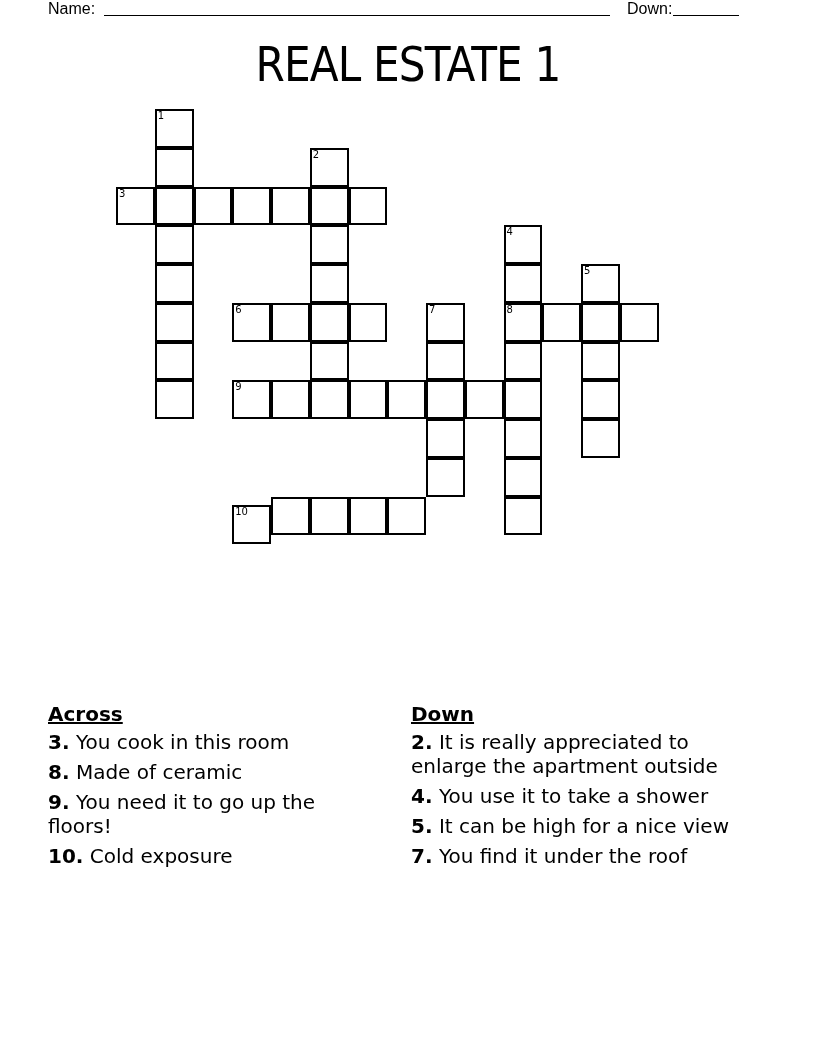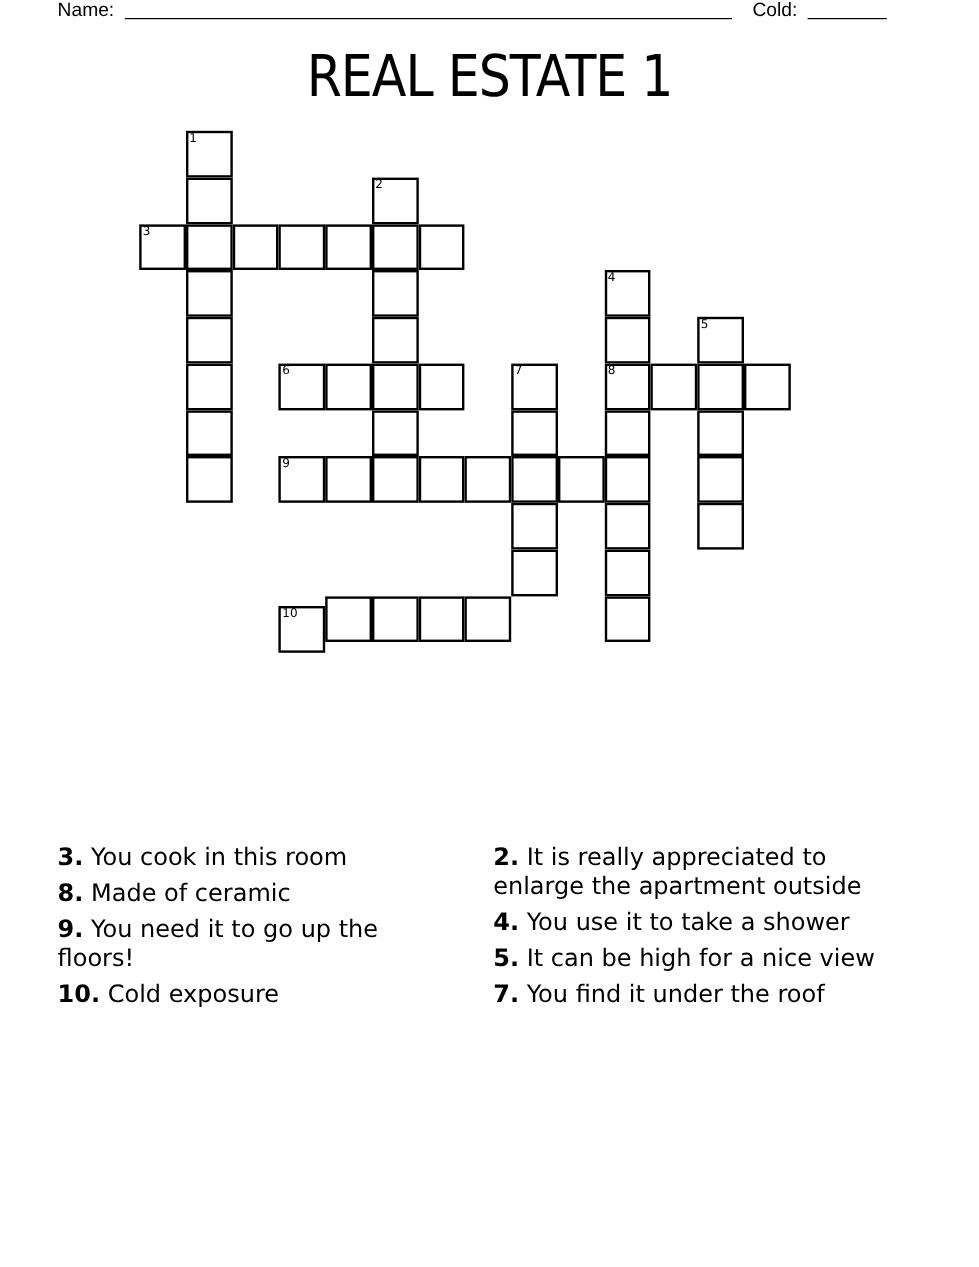--- a/index.html
+++ b/index.html
@@ -26,7 +26,7 @@
 <div class="header">
   <span class="name-label">Name:</span>
   <span class="name-line"></span>
-  <span class="date-label">Cold:</span>
+  <span class="date-label">Down:</span>
   <span class="date-line"></span>
 </div>
 

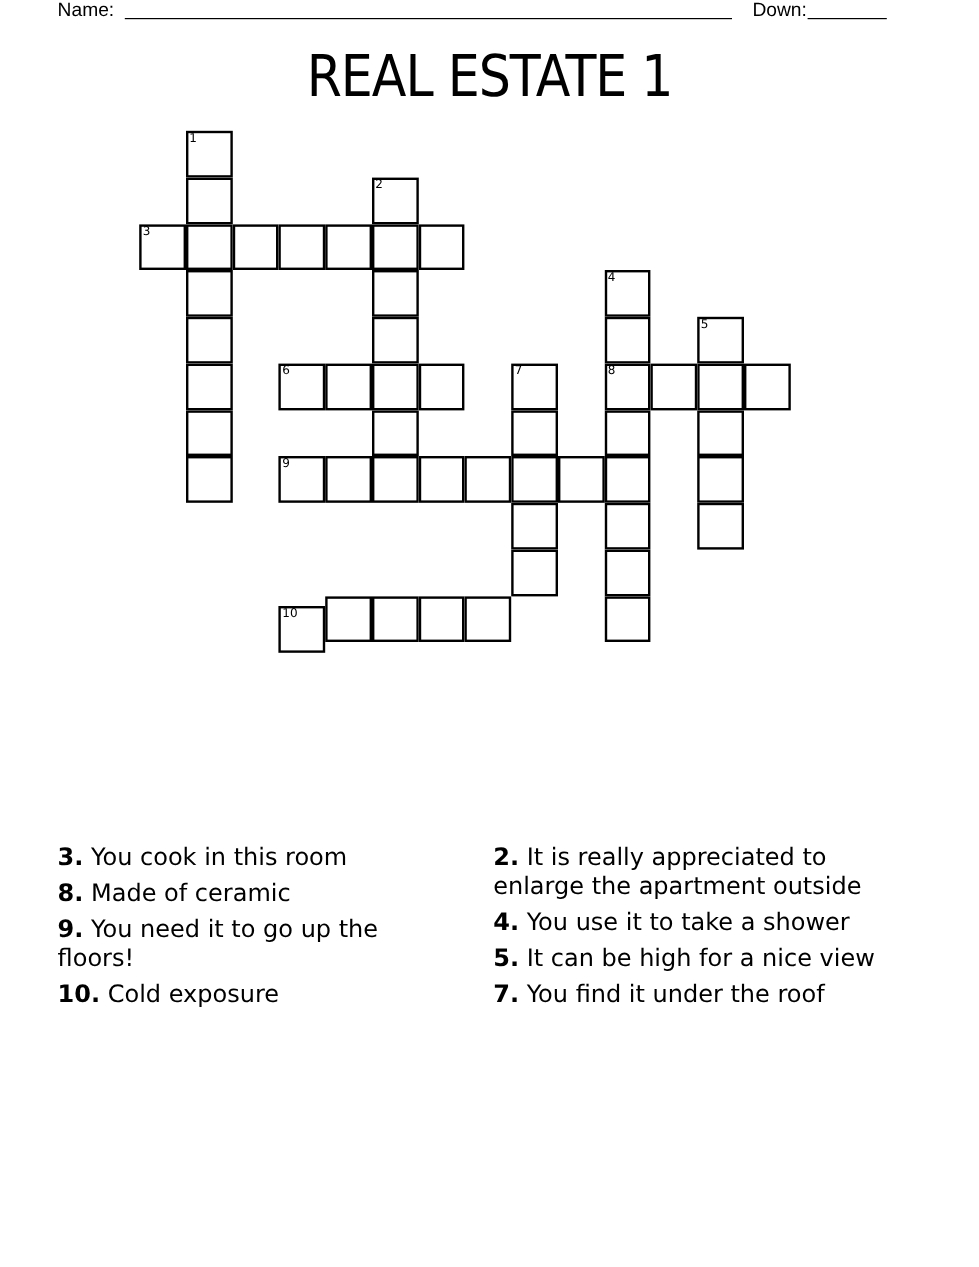--- a/index.html
+++ b/index.html
@@ -109,6 +109,7 @@
   </div>
 
 <div class="clues across">
+  <h3>Across</h3>
   <div class="clue"><span class="n">3.</span> <span>You cook in this room</span></div>
   <div class="clue"><span class="n">8.</span> <span>Made of ceramic</span></div>
   <div class="clue"><span class="n">9.</span> <span>You need it to go up the floors!</span></div>

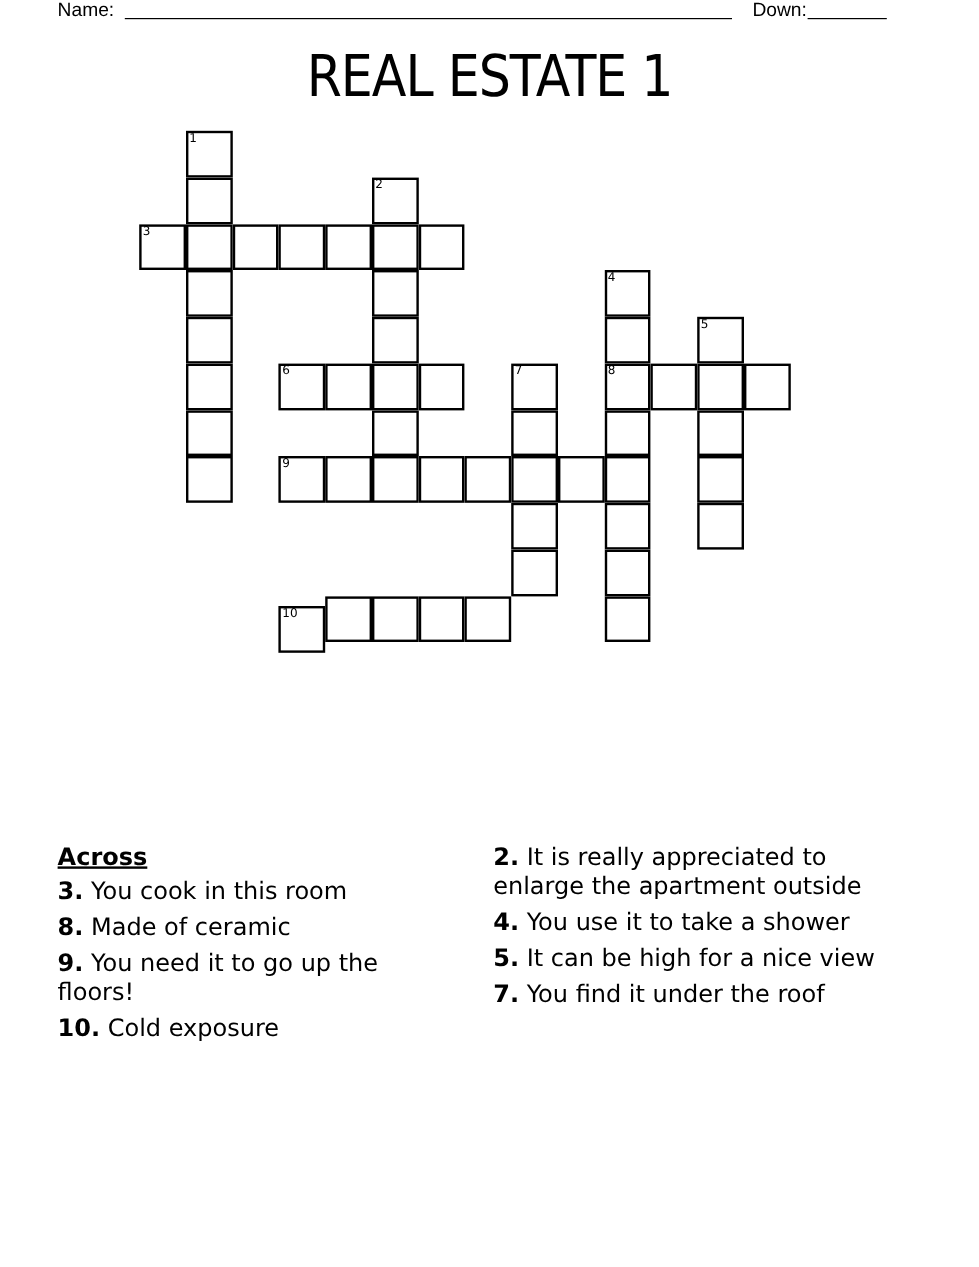--- a/index.html
+++ b/index.html
@@ -117,6 +117,7 @@
 </div>
 
 <div class="clues down">
+  <h3>Down</h3>
   <div class="clue"><span class="n">2.</span> <span>It is really appreciated to enlarge the apartment outside</span></div>
   <div class="clue"><span class="n">4.</span> <span>You use it to take a shower</span></div>
   <div class="clue"><span class="n">5.</span> <span>It can be high for a nice view</span></div>

